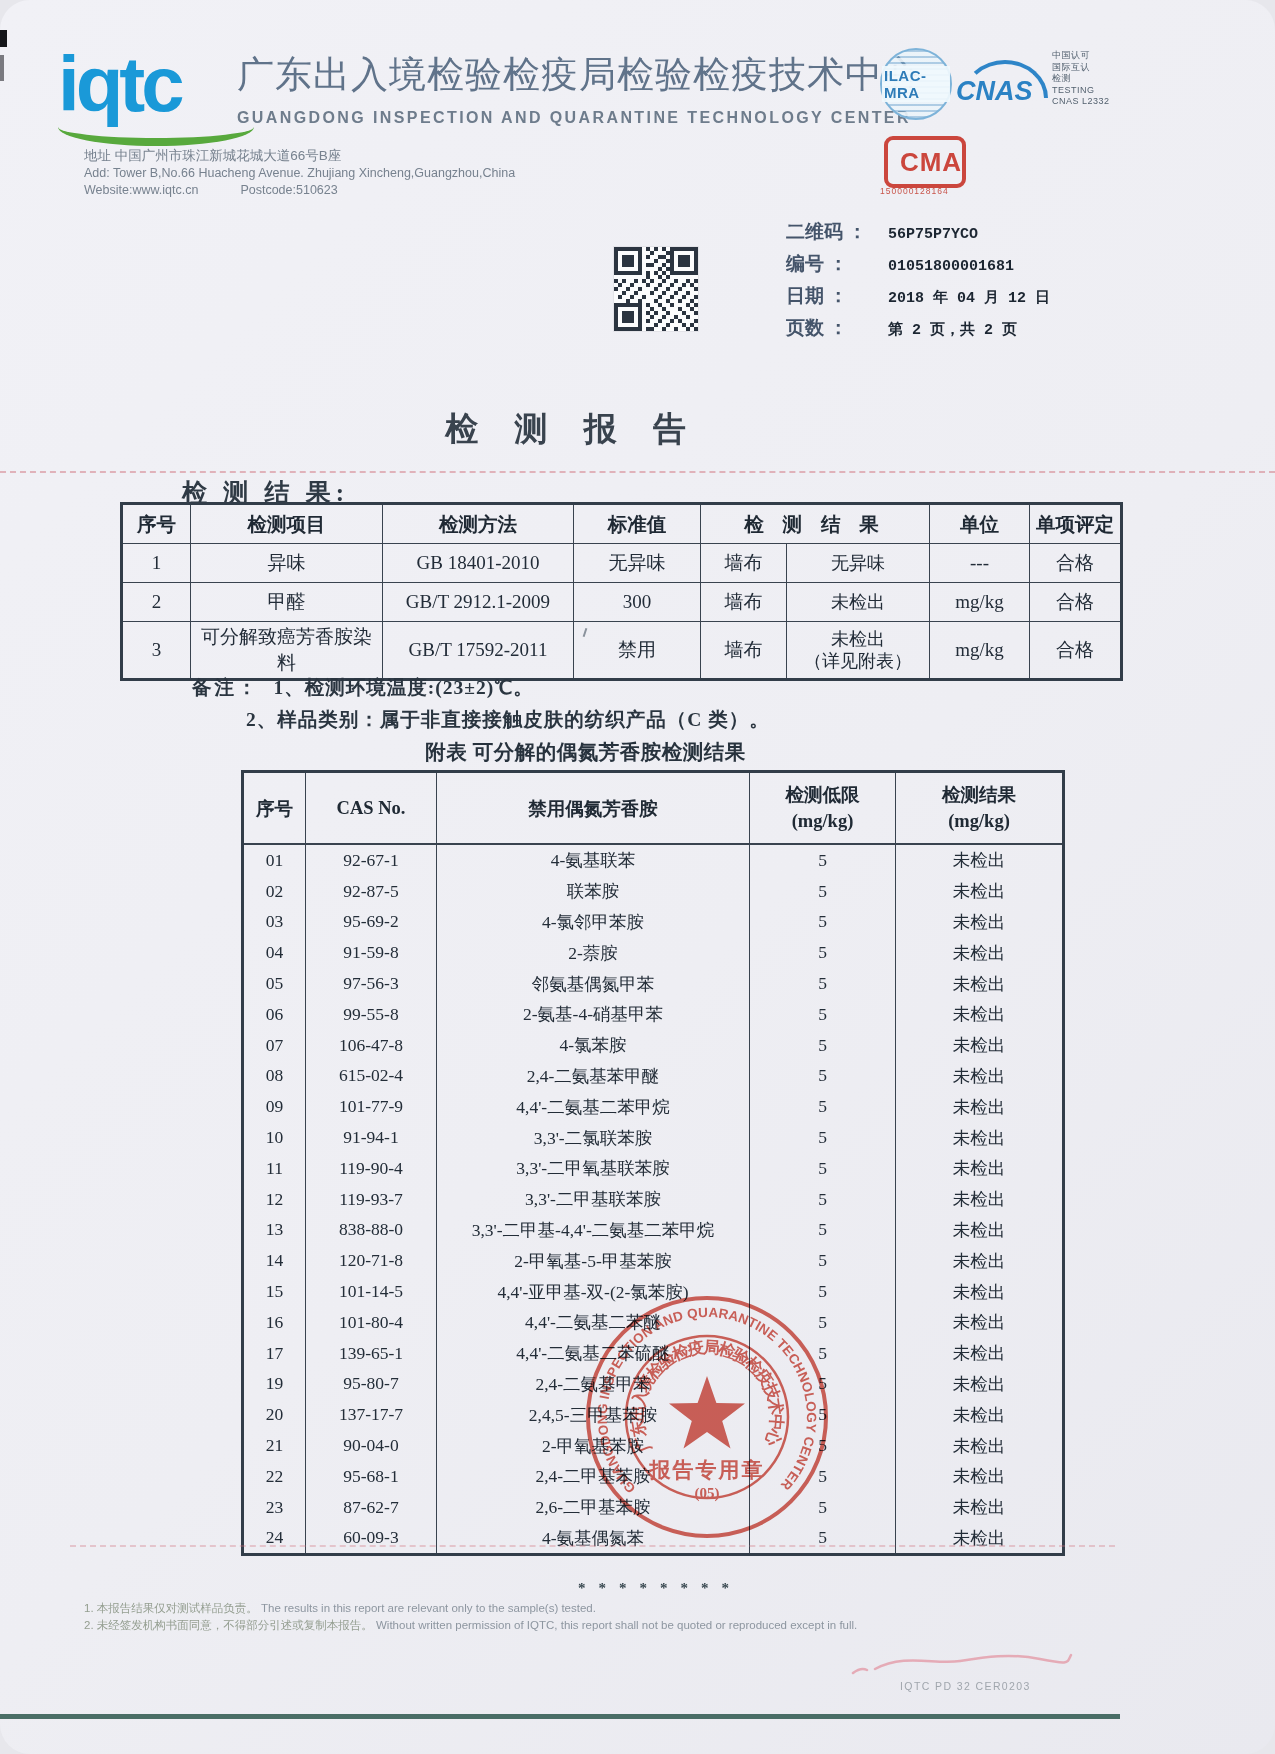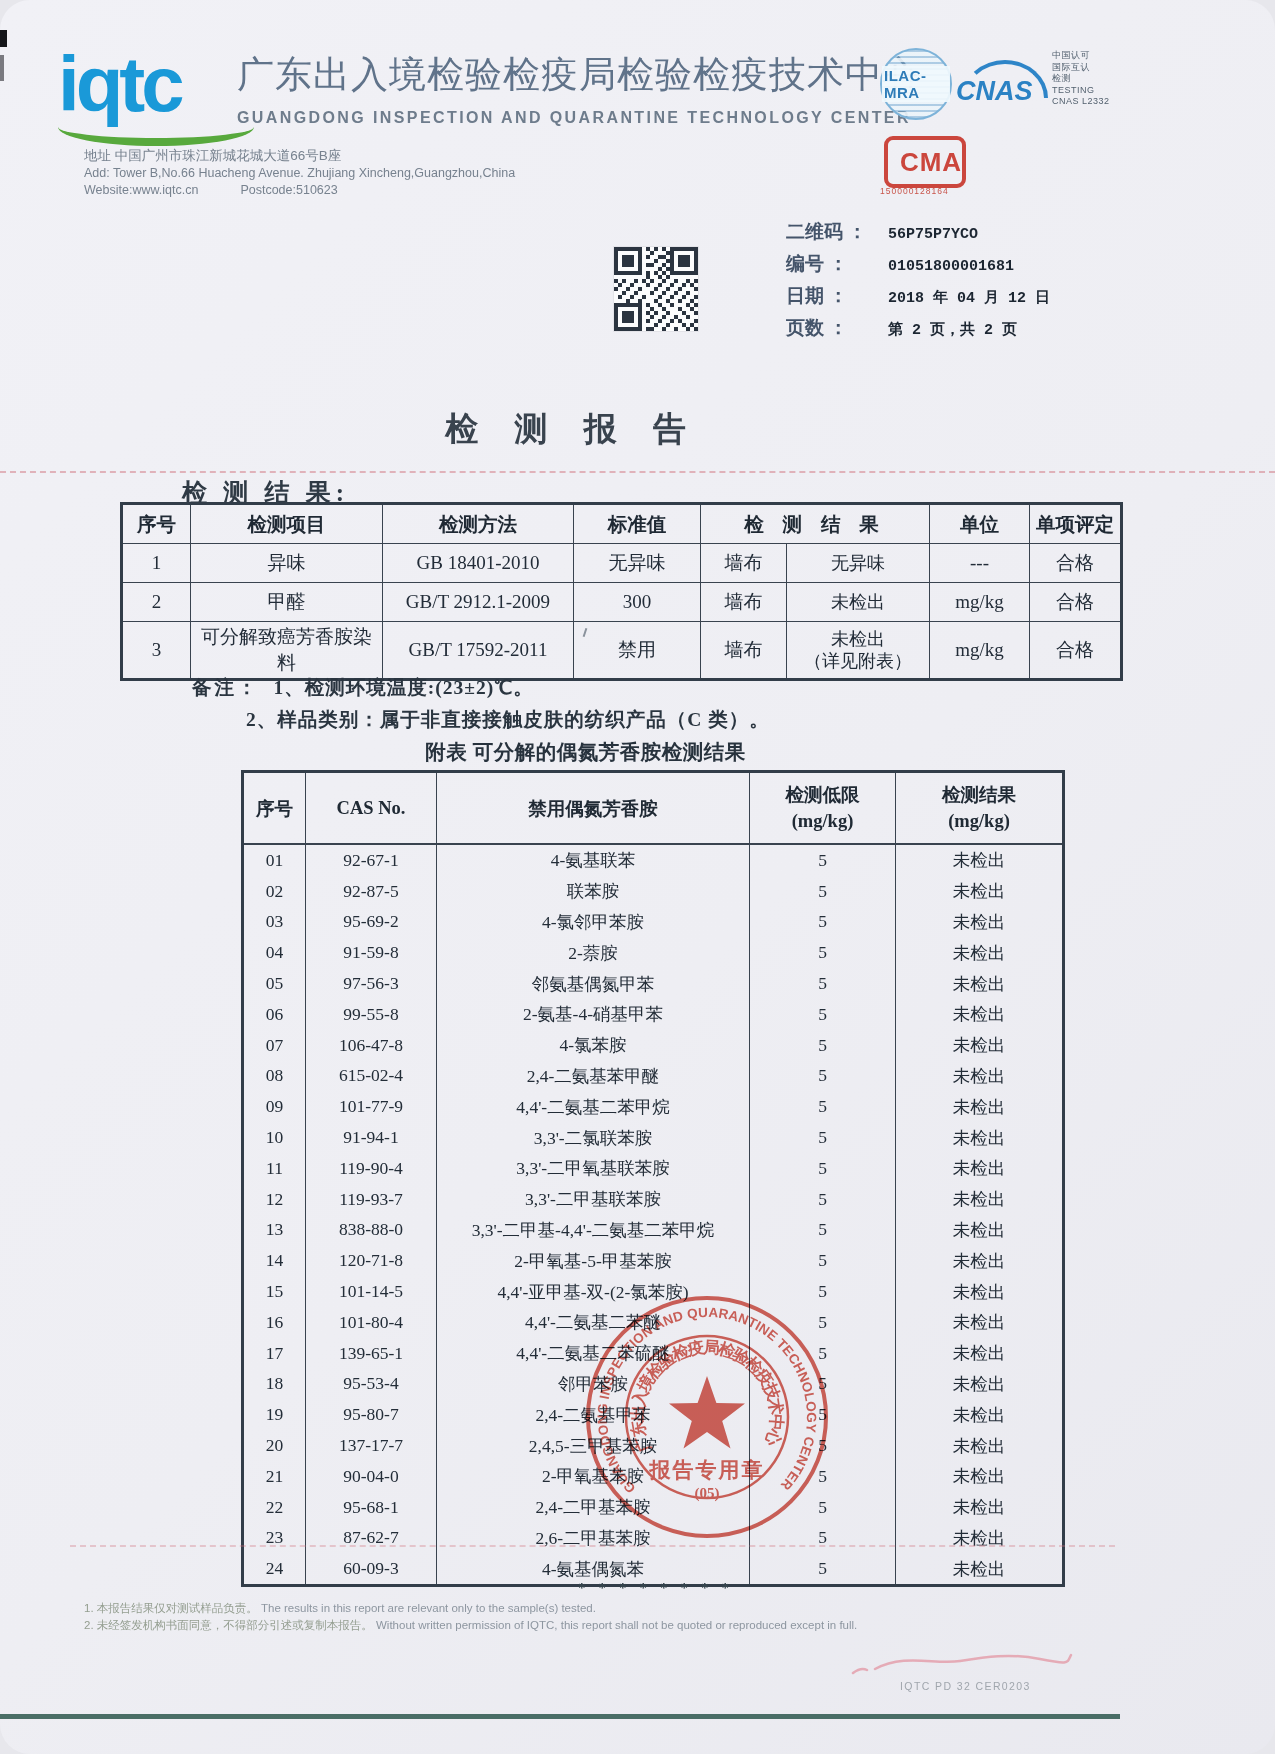--- a/index.html
+++ b/index.html
@@ -417,13 +417,6 @@
             <td>未检出</td>
           </tr>
 
-          <tr>
-            <td>18</td>
-            <td>95-53-4</td>
-            <td>邻甲苯胺</td>
-            <td>5</td>
-            <td>未检出</td>
-          </tr>
 
           <tr>
             <td>19</td>

